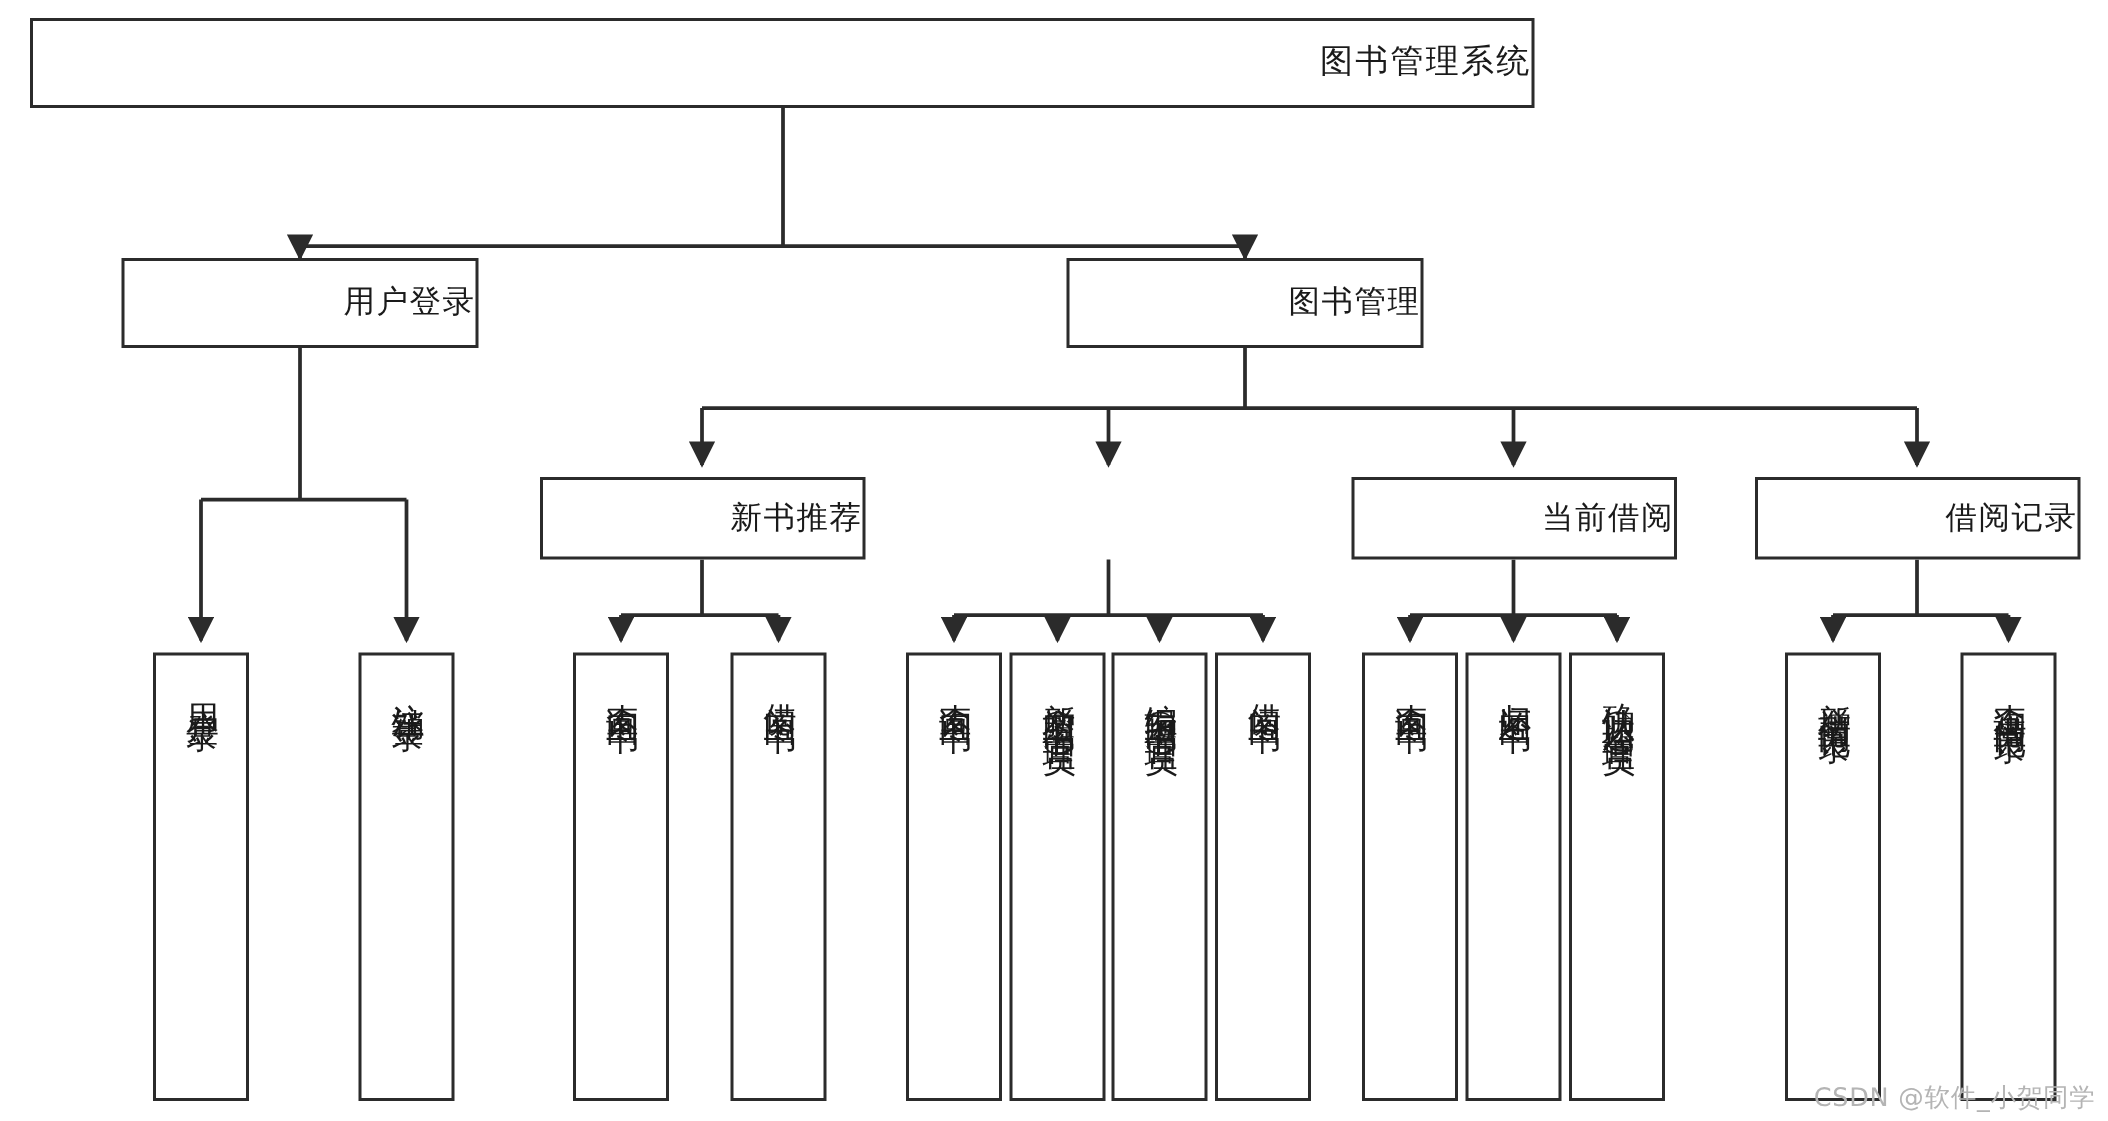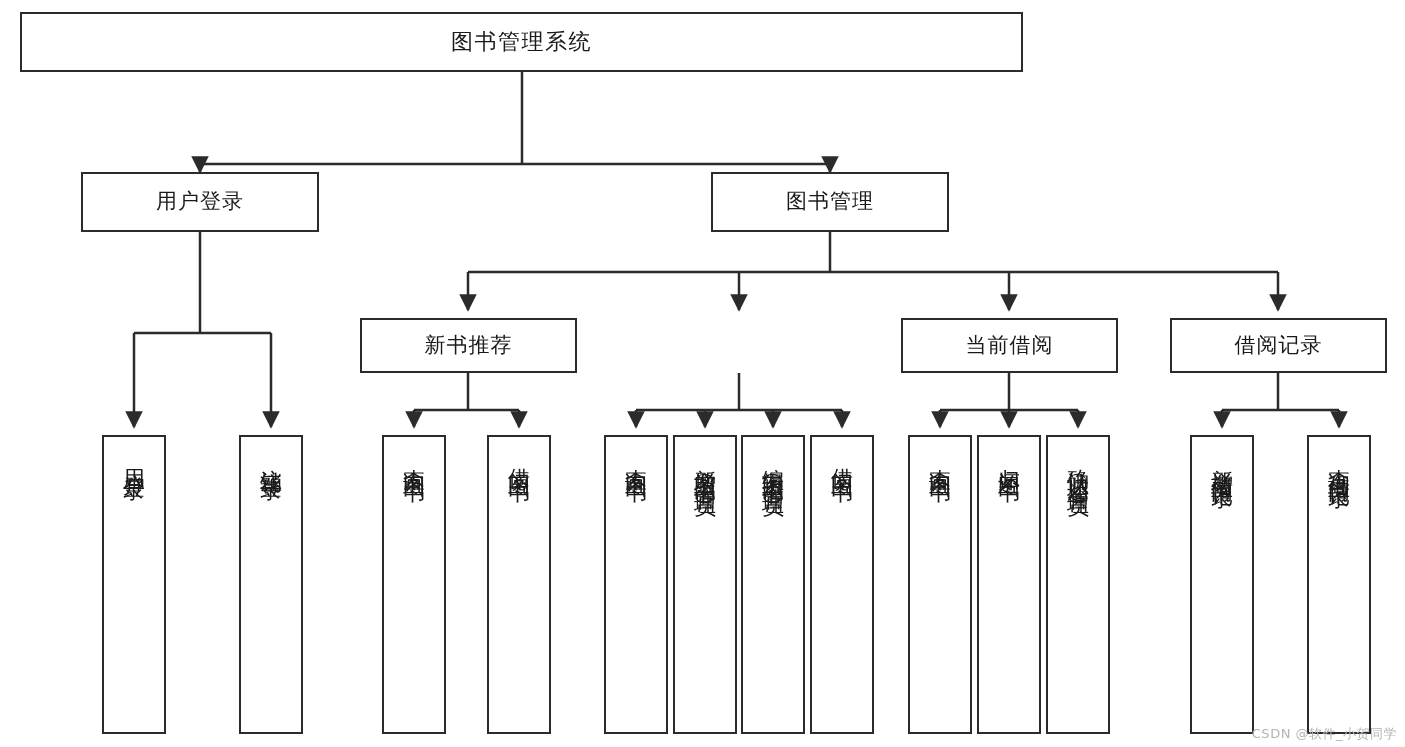--- a/index.html
+++ b/index.html
@@ -32,7 +32,7 @@
     border: 2px solid #2b2b2b;
     display: flex;
     align-items: center;
-    justify-content: center;
+    justify-content: flex-end;
     z-index: 2;
   }
   .node-label {

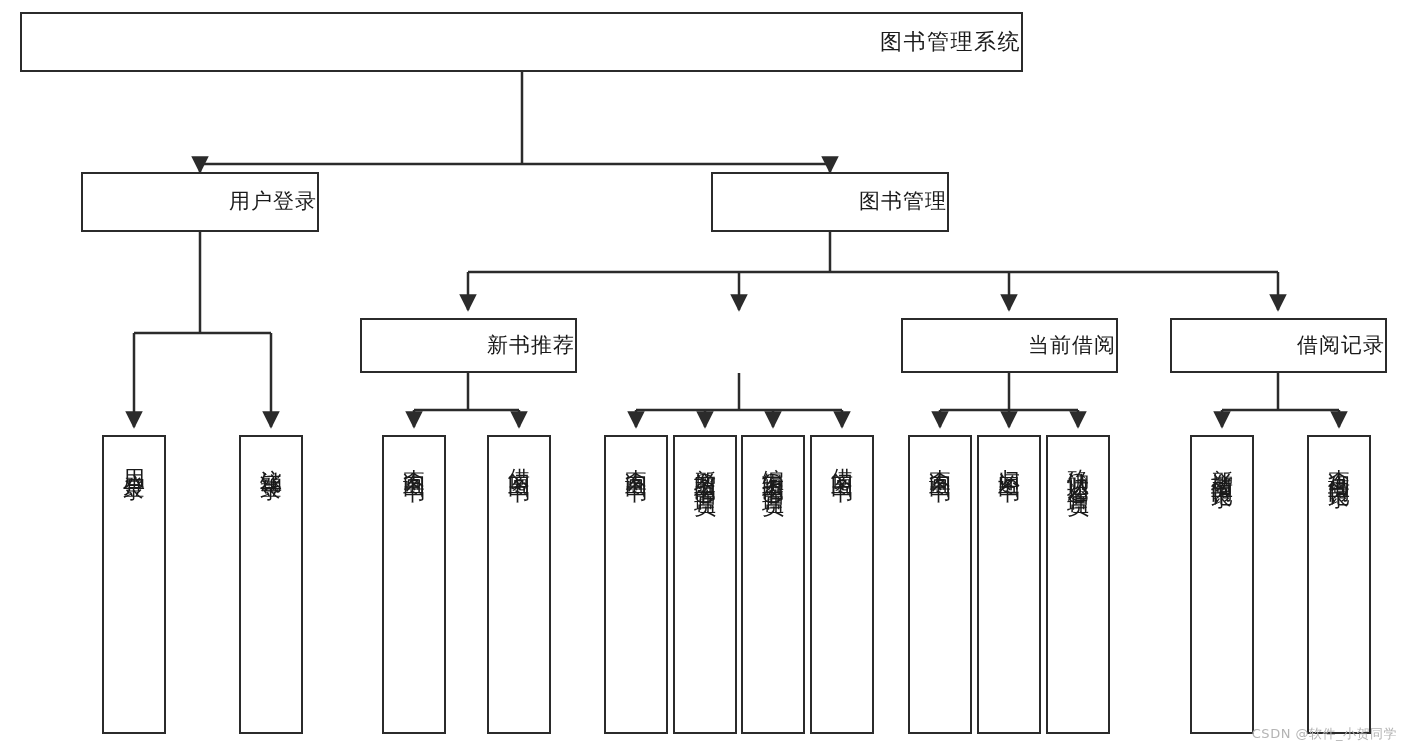--- a/index.html
+++ b/index.html
@@ -65,7 +65,7 @@
     position: absolute;
     right: 8px;
     bottom: 4px;
-    font-size: 13px;
+    font-size: 17px;
     color: #b4b4b4;
     letter-spacing: 0.5px;
     z-index: 5;

